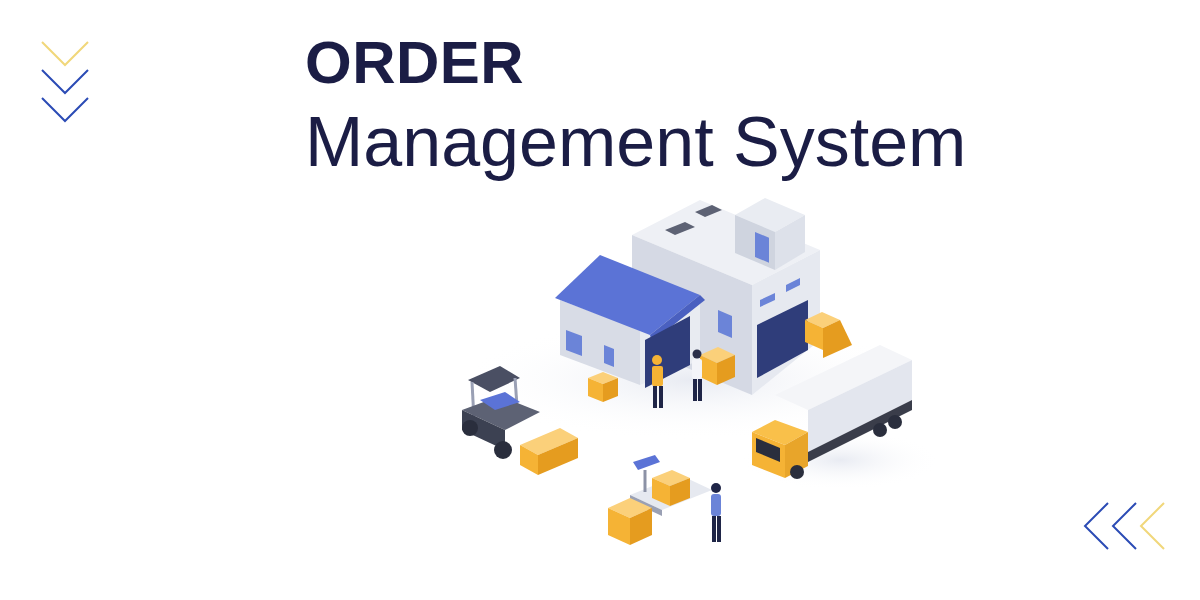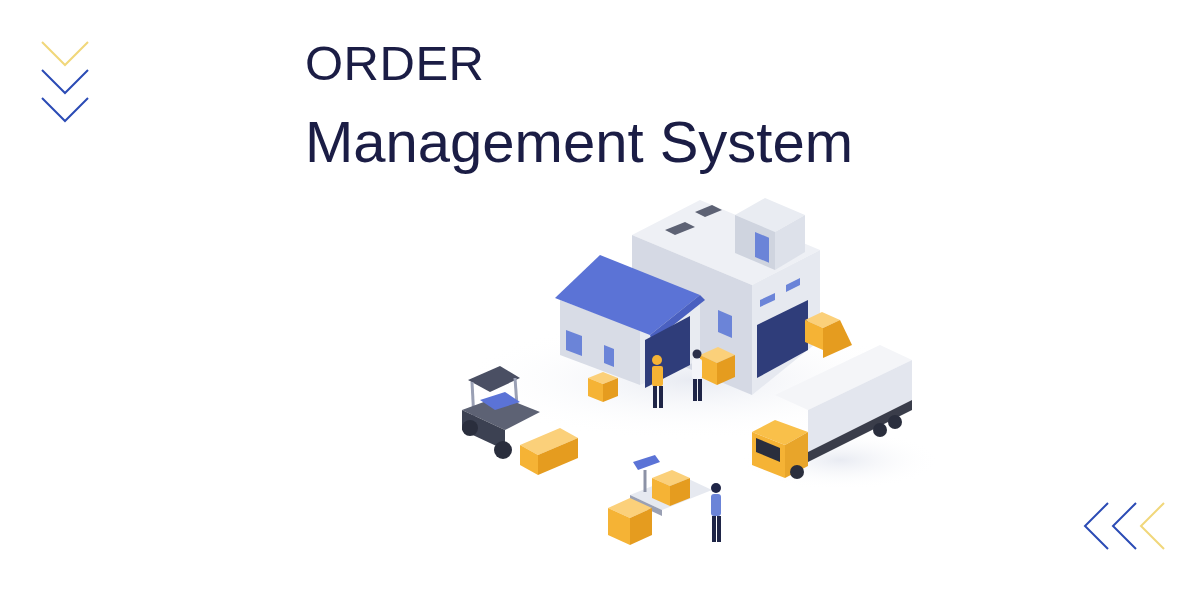--- a/index.html
+++ b/index.html
@@ -6,7 +6,7 @@
   body{width:1200px;height:600px;background:#ffffff;position:relative;overflow:hidden;font-family:"Liberation Sans",sans-serif;}
   .chev{position:absolute;}
   .title{position:absolute;left:305px;color:#1b1d45;white-space:nowrap;margin:0;}
-  .title-bold{top:30px;font-size:49px;font-weight:normal;letter-spacing:0.5px;line-height:66px;}
+  .title-bold{top:30px;font-size:60px;font-weight:bold;letter-spacing:0.5px;line-height:66px;}
   .title-light{top:108px;font-size:58px;font-weight:normal;line-height:68px;}
   .illus{position:absolute;left:440px;top:180px;}
 </style>

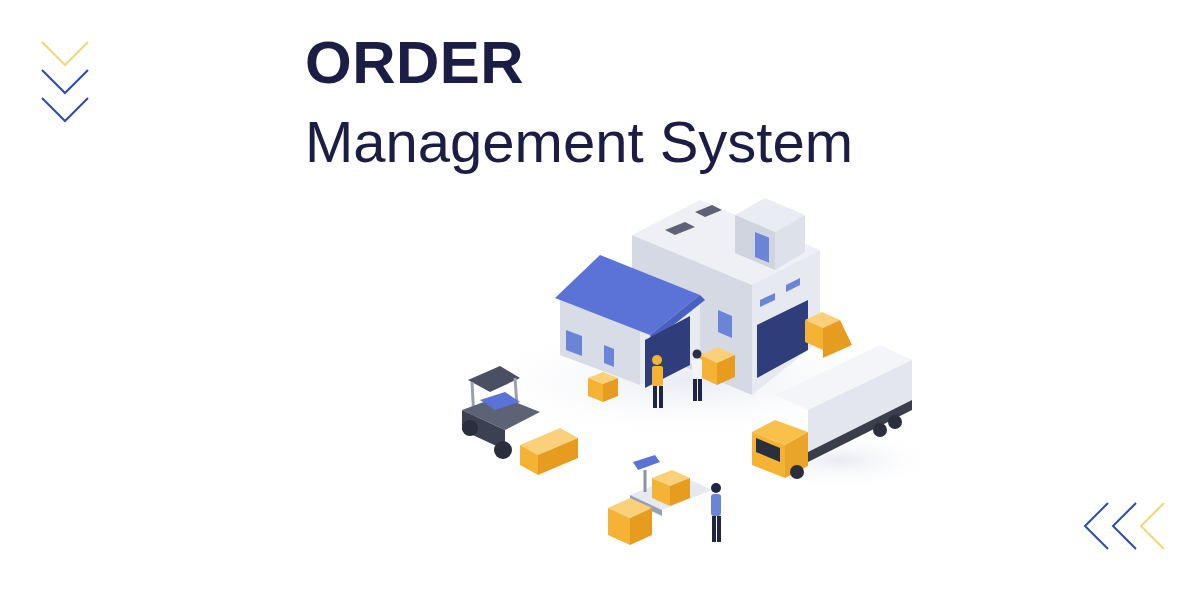--- a/index.html
+++ b/index.html
@@ -7,7 +7,7 @@
   .chev{position:absolute;}
   .title{position:absolute;left:305px;color:#1b1d45;white-space:nowrap;margin:0;}
   .title-bold{top:30px;font-size:60px;font-weight:bold;letter-spacing:0.5px;line-height:66px;}
-  .title-light{top:108px;font-size:58px;font-weight:normal;line-height:68px;}
+  .title-light{top:108px;font-size:70px;font-weight:normal;line-height:68px;}
   .illus{position:absolute;left:440px;top:180px;}
 </style>
 </head>

